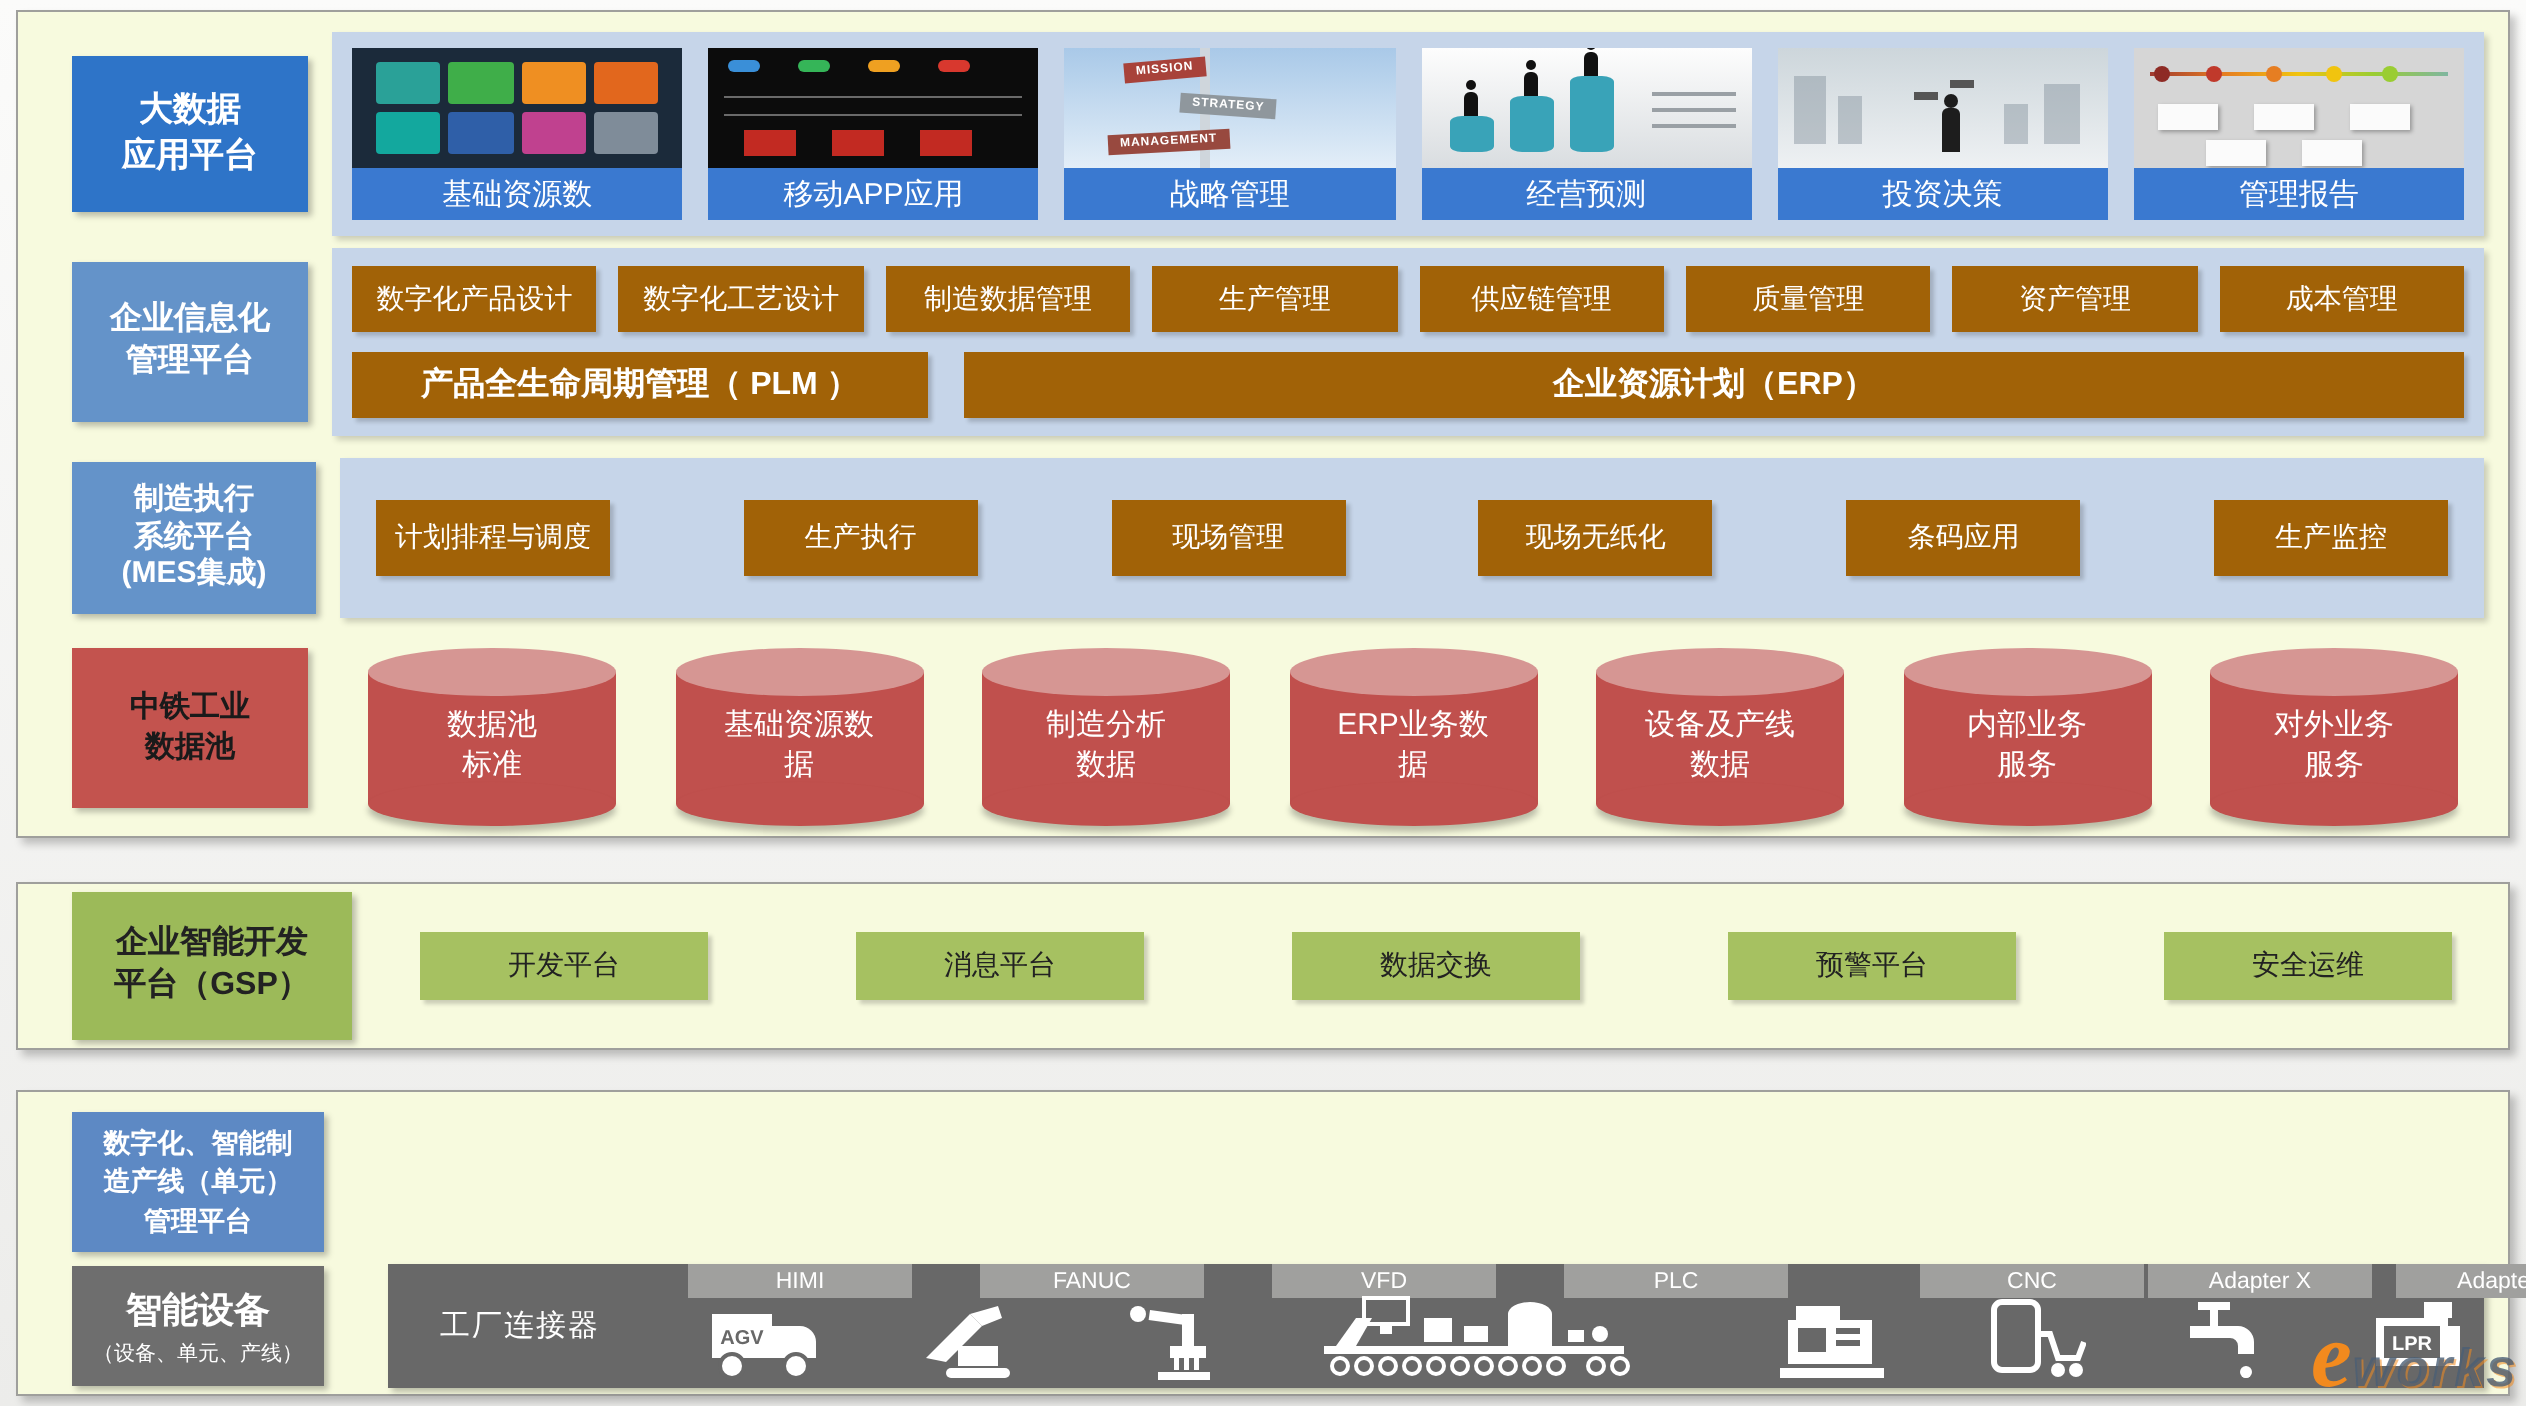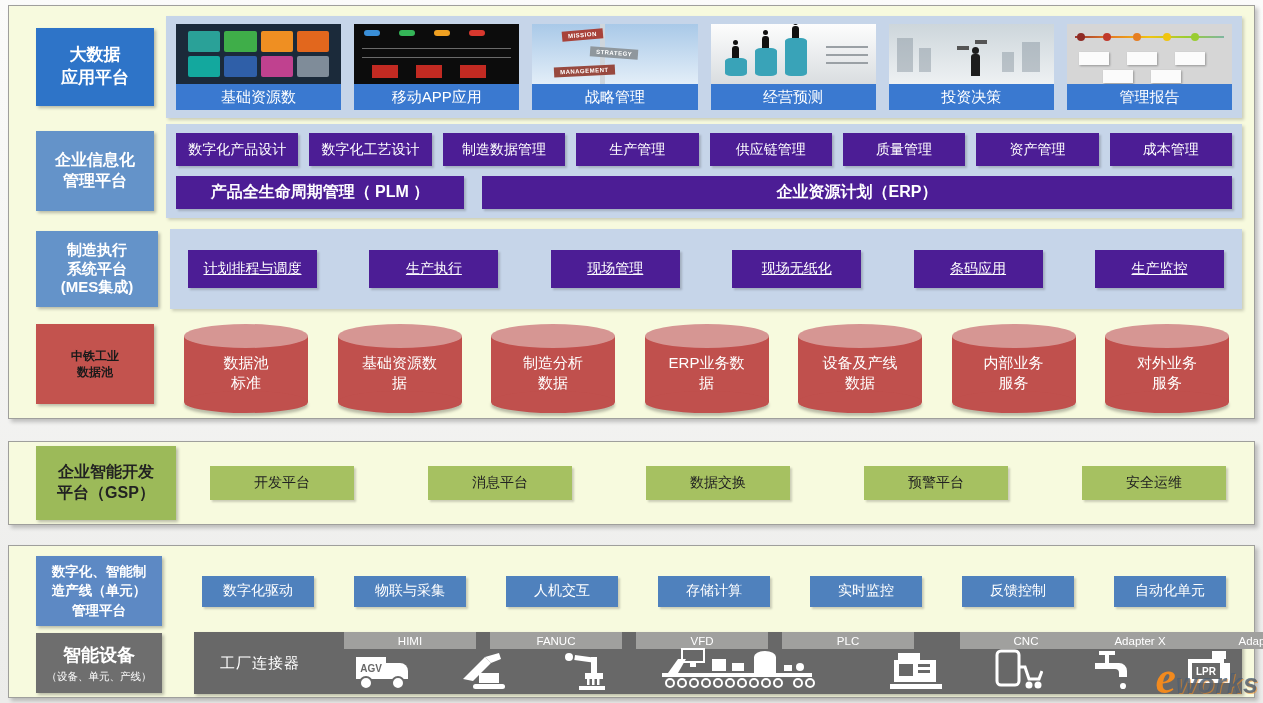--- a/index.html
+++ b/index.html
@@ -60,7 +60,7 @@
   .card { position:absolute; width:30px; height:13px; background:#fbfbfb; box-shadow:1px 1px 2px rgba(0,0,0,.3); }
 
   
-  .btn { background:#4c1d95; color:#fff; display:flex; align-items:center; justify-content:center; font-size:14px; box-shadow:2px 2px 2px rgba(0,0,0,.18); }
+  .btn { background:#a16207; color:#fff; display:flex; align-items:center; justify-content:center; font-size:14px; box-shadow:2px 2px 2px rgba(0,0,0,.18); }
 
   .rows2 { display:flex; flex-direction:column; gap:10px; padding:9px 10px; height:100%; }
   .row8 { display:flex; gap:11px; flex:1; }

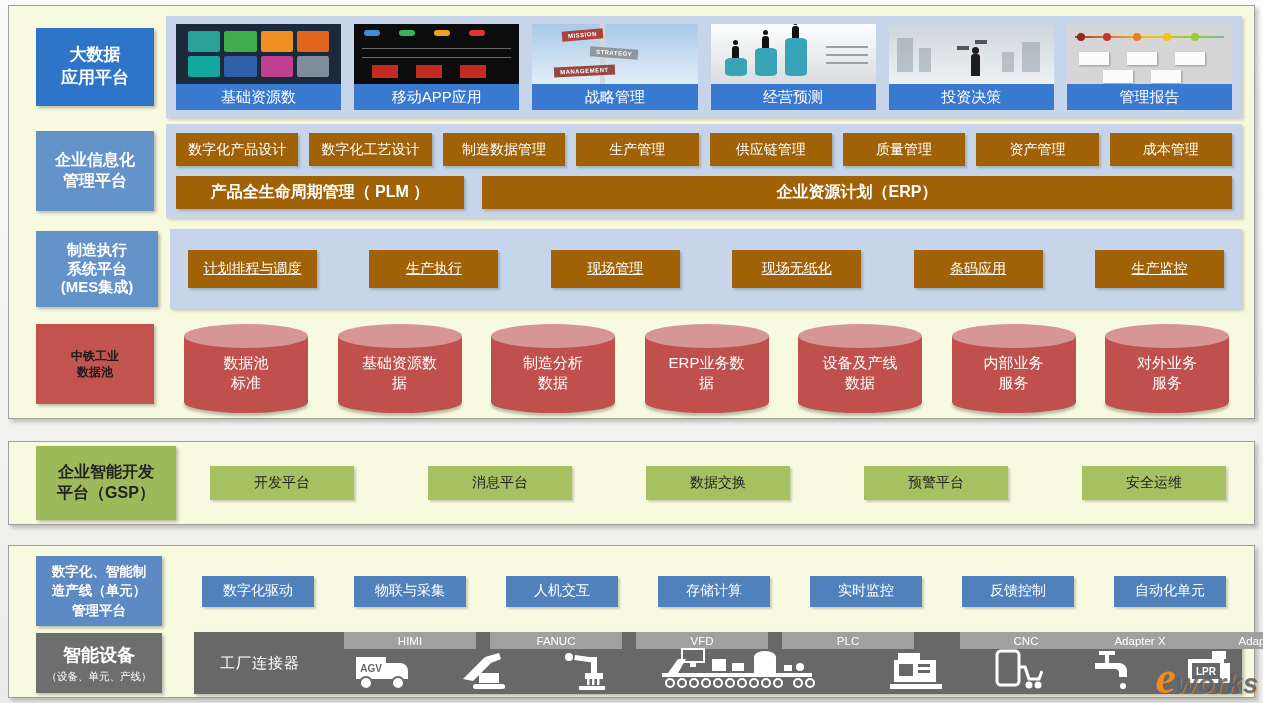--- a/index.html
+++ b/index.html
@@ -70,7 +70,7 @@
   .btn-erp { flex:1; font-size:16px; font-weight:bold; }
 
   .rowMES { display:flex; justify-content:space-between; align-items:center; padding:0 18px; height:100%; }
-  .rowMES .btn { width:129px; height:38px;text-decoration:underline; }
+  .rowMES .btn { width:117px; height:38px; }
 
   
   .cylrow { position:absolute; left:175px; right:25px; top:318px; bottom:14px; display:flex; justify-content:space-between; }

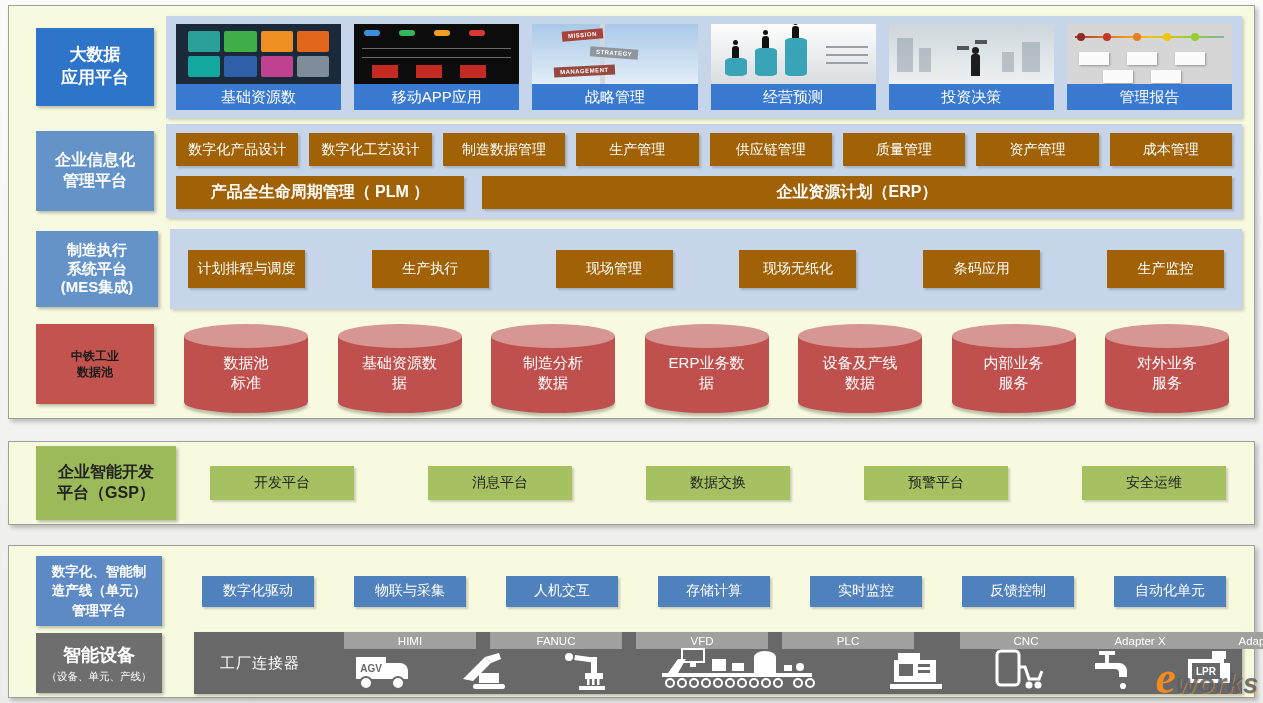--- a/index.html
+++ b/index.html
@@ -20,7 +20,7 @@
   .lbl-bigdata { width:118px; height:78px; align-self:center; background:#2e74c8; font-size:17px; line-height:1.35; }
   .lbl-steel   { width:118px; height:80px; align-self:center; background:#6493c9; font-size:16px; line-height:1.3; }
   .lbl-mes     { width:122px; height:76px; align-self:center; background:#6493c9; font-size:15px; line-height:1.25; }
-  .lbl-red     { width:118px; height:80px; align-self:center; background:#c3534e; color:#1a1a1a; font-size:12px; line-height:1.35; }
+  .lbl-red     { width:118px; height:80px; align-self:center; background:#c3534e; color:#1a1a1a; font-size:15px; line-height:1.35; }
   .lbl-green   { width:140px; height:74px; align-self:center; background:#9cba59; color:#222; font-size:16px; line-height:1.3; }
   .lbl-line    { width:126px; height:70px; align-self:center; background:#5d89c4; font-size:13.5px; line-height:1.45; }
   .lbl-dev     { width:126px; height:60px; align-self:center; background:#6e6e6e; flex-direction:column; font-size:18px; }

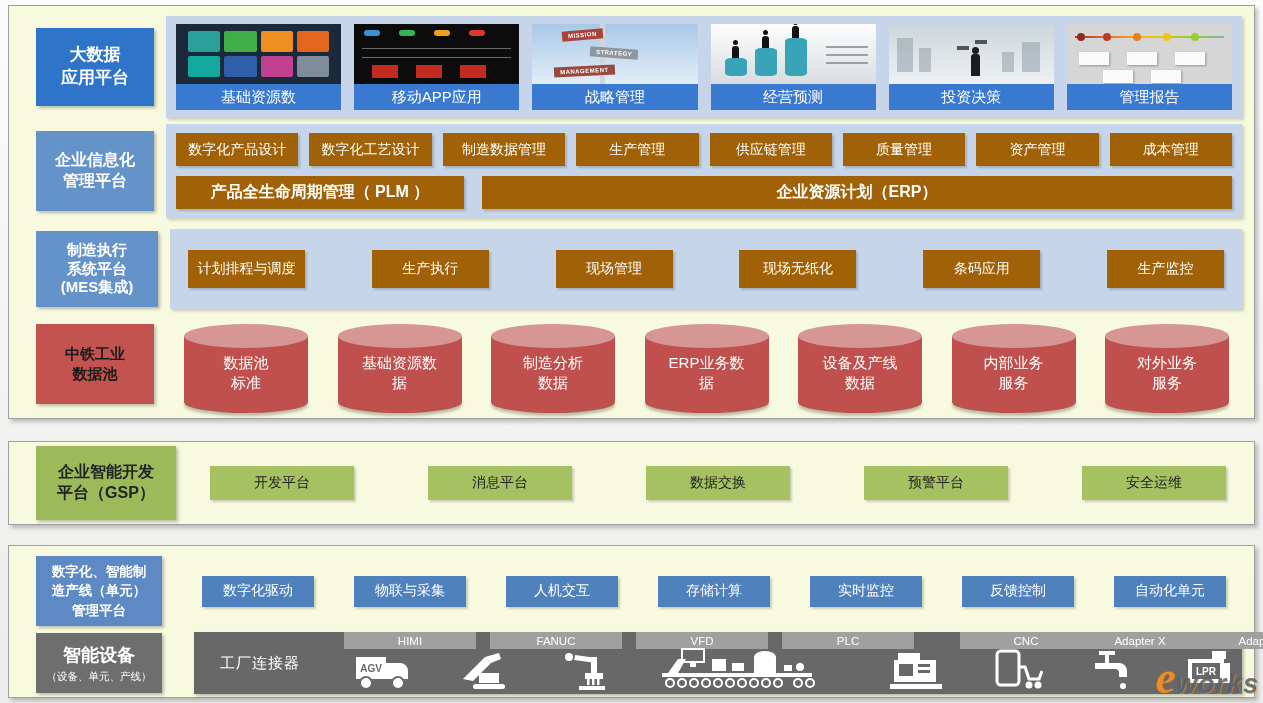--- a/index.html
+++ b/index.html
@@ -296,15 +296,6 @@
       <div class="lbl lbl-line pre">数字化、智能制
 造产线（单元）
 管理平台</div>
-      <div class="line-btns">
-        <div class="btn btn-line">数字化驱动</div>
-        <div class="btn btn-line">物联与采集</div>
-        <div class="btn btn-line">人机交互</div>
-        <div class="btn btn-line">存储计算</div>
-        <div class="btn btn-line">实时监控</div>
-        <div class="btn btn-line">反馈控制</div>
-        <div class="btn btn-line">自动化单元</div>
-      </div>
     </div>
 
     <div class="band dev-band">

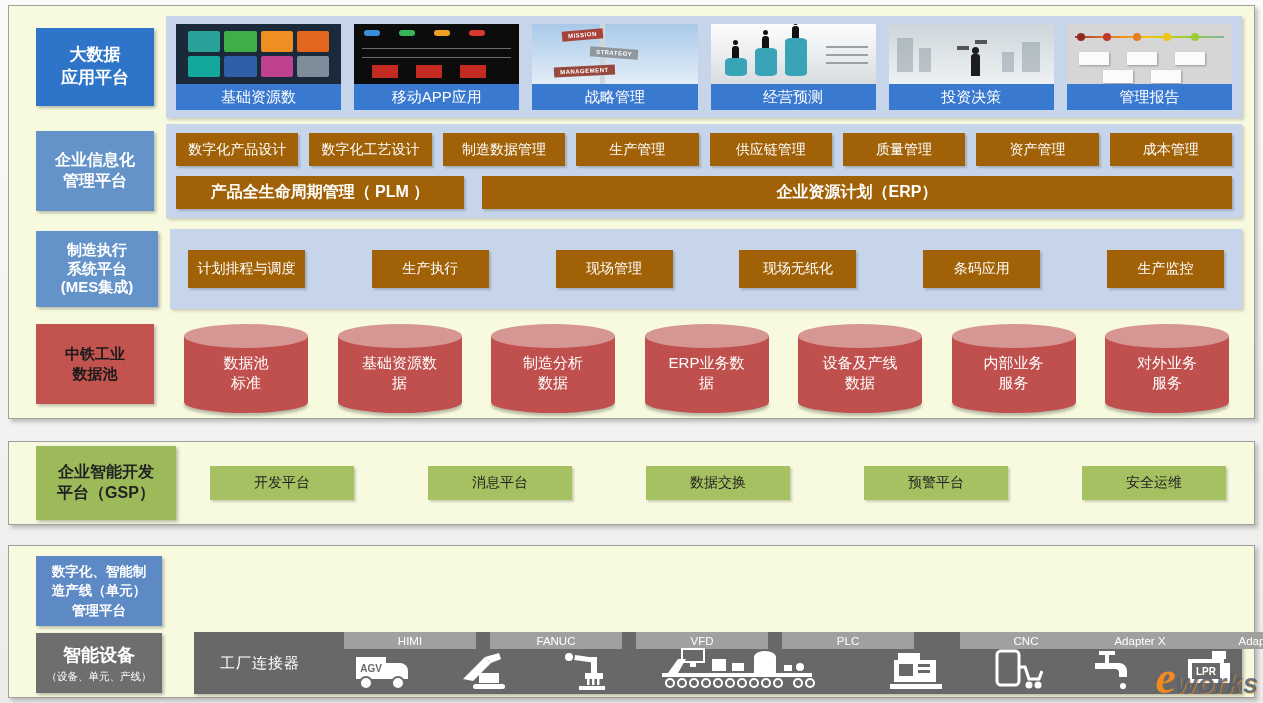--- a/index.html
+++ b/index.html
@@ -92,7 +92,7 @@
   .dev-band { top:86px; height:62px; }
   .devbar { flex:1; position:relative; background:#686868; box-shadow:2px 2px 3px rgba(0,0,0,.25); margin-left:32px; }
   .conn { position:absolute; left:26px; top:50%; transform:translateY(-50%); color:#fff; font-size:15px; letter-spacing:1px; }
-  .tab { position:absolute; top:0; width:132px; height:17px; background:#a0a09e; color:#fff; font-size:11.5px; display:flex; align-items:center; justify-content:center; }
+  .tab { position:absolute; top:0; width:112px; height:17px; background:#a0a09e; color:#fff; font-size:11.5px; display:flex; align-items:center; justify-content:center; }
   .icons { position:absolute; left:158px; right:6px; top:18px; bottom:3px; display:flex; align-items:flex-end; justify-content:space-between; }
   .icons svg { display:block; }
 

